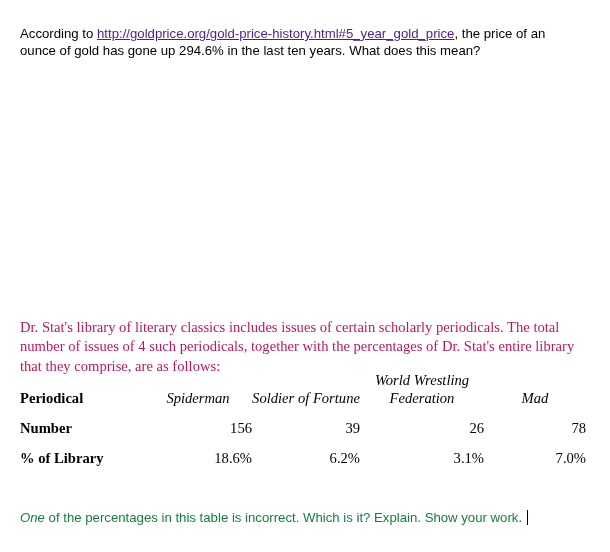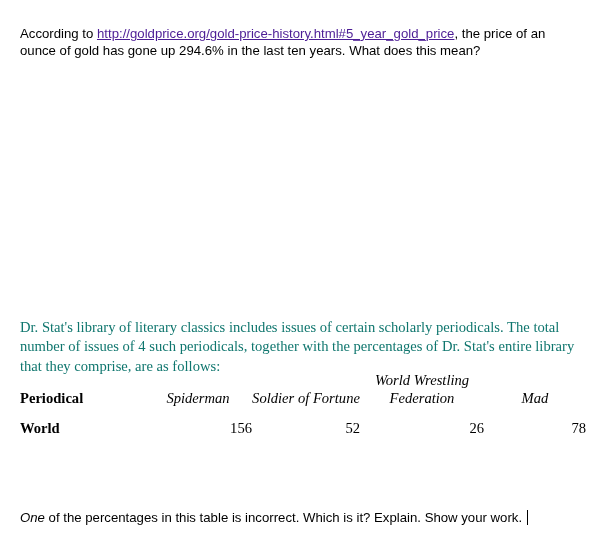--- a/index.html
+++ b/index.html
@@ -52,7 +52,7 @@
     font-family: "Liberation Serif", "DejaVu Serif", serif;
     font-size: 14.6px;
     line-height: 19.5px;
-    color: #0f766e;
+    color: #be185d;
     text-align: left;
   }
   #q-periodicals { top: 303px; }

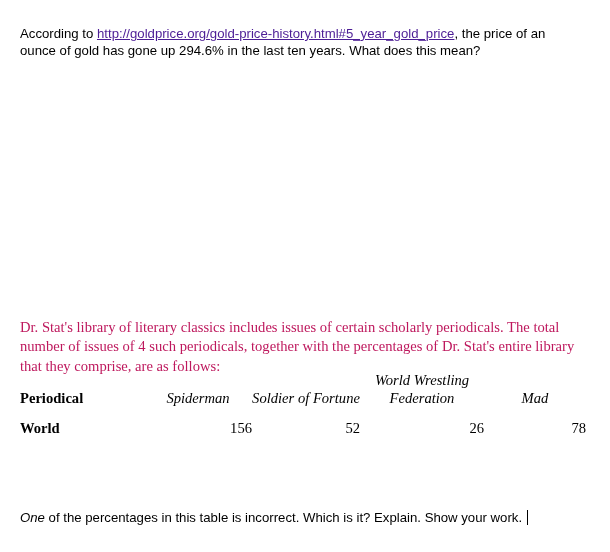--- a/index.html
+++ b/index.html
@@ -144,7 +144,7 @@
         <th class="col-head col-d">Mad</th>
       </tr>
       <tr class="data-row">
-        <td class="row-label">World</td>
+        <td class="row-label">Number</td>
         <td class="cell-val col-a">156</td>
         <td class="cell-val col-b">52</td>
         <td class="cell-val col-c">26</td>

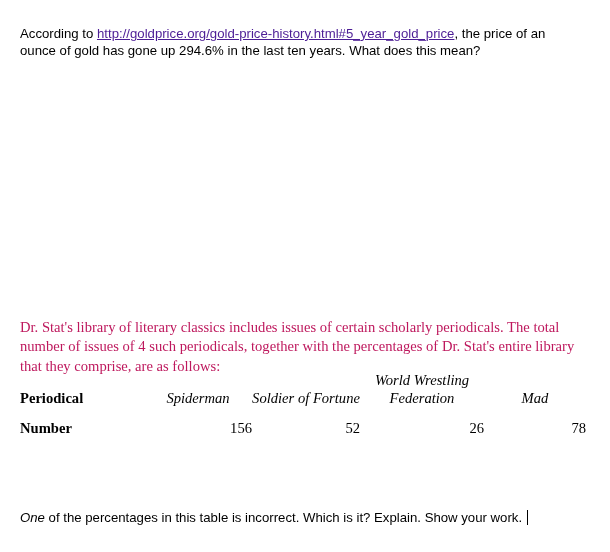--- a/index.html
+++ b/index.html
@@ -146,7 +146,7 @@
       <tr class="data-row">
         <td class="row-label">Number</td>
         <td class="cell-val col-a">156</td>
-        <td class="cell-val col-b">52</td>
+        <td class="cell-val col-b">39</td>
         <td class="cell-val col-c">26</td>
         <td class="cell-val col-d">78</td>
       </tr>

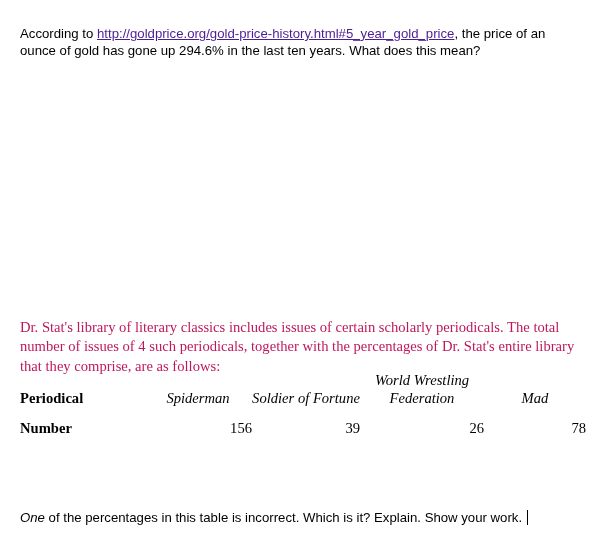--- a/index.html
+++ b/index.html
@@ -150,6 +150,13 @@
         <td class="cell-val col-c">26</td>
         <td class="cell-val col-d">78</td>
       </tr>
+      <tr class="data-row">
+        <td class="row-label">% of Library</td>
+        <td class="cell-val col-a">18.6%</td>
+        <td class="cell-val col-b">6.2%</td>
+        <td class="cell-val col-c">3.1%</td>
+        <td class="cell-val col-d">7.0%</td>
+      </tr>
     </tbody>
   </table>
 

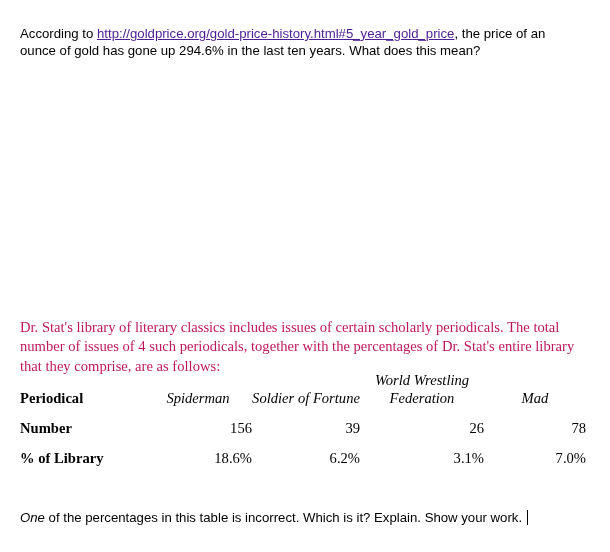--- a/index.html
+++ b/index.html
@@ -111,7 +111,7 @@
     font-family: "Liberation Sans", sans-serif;
     font-size: 13.2px;
     line-height: 17px;
-    color: #000000;
+    color: #15803d;
     white-space: nowrap;
   }
   #q-final .em-one { font-style: italic; }

